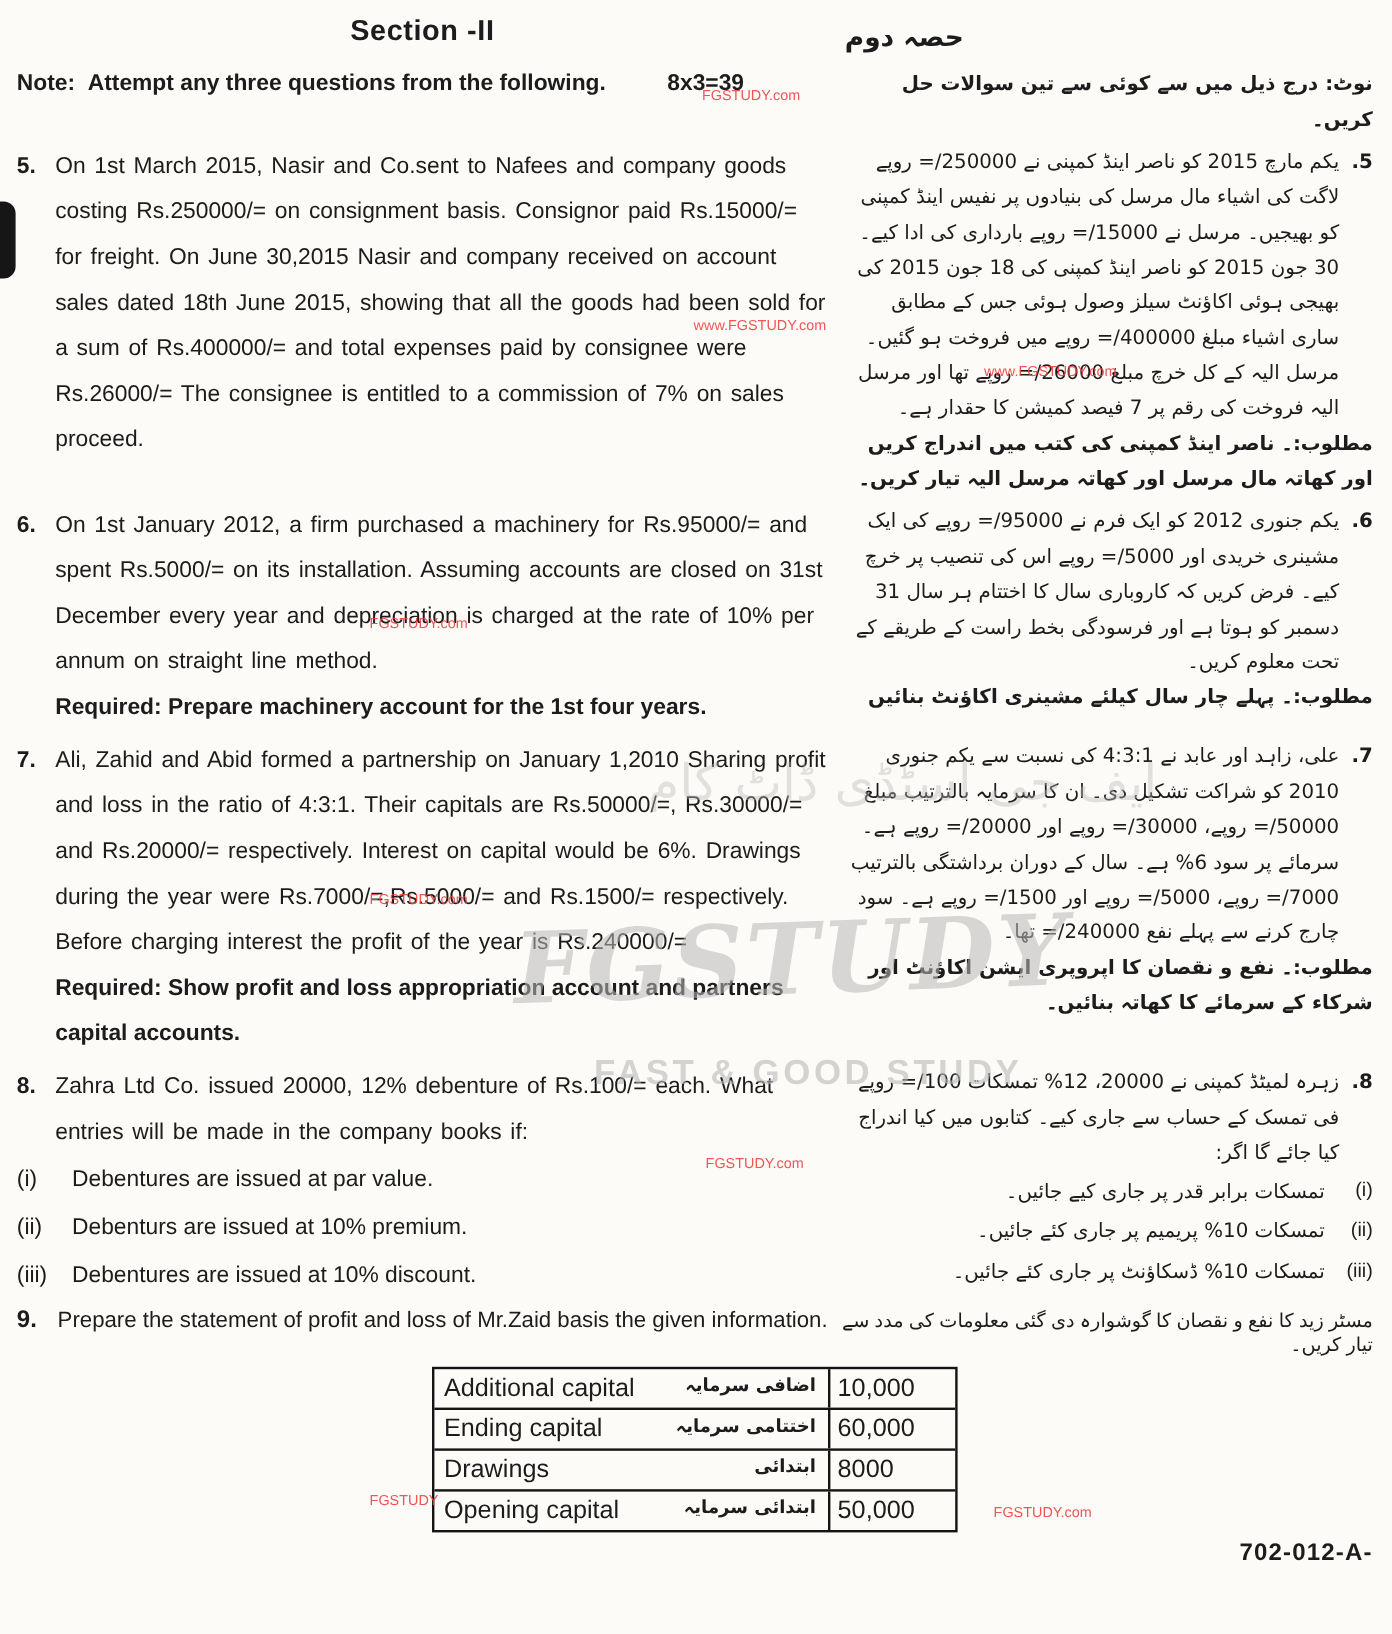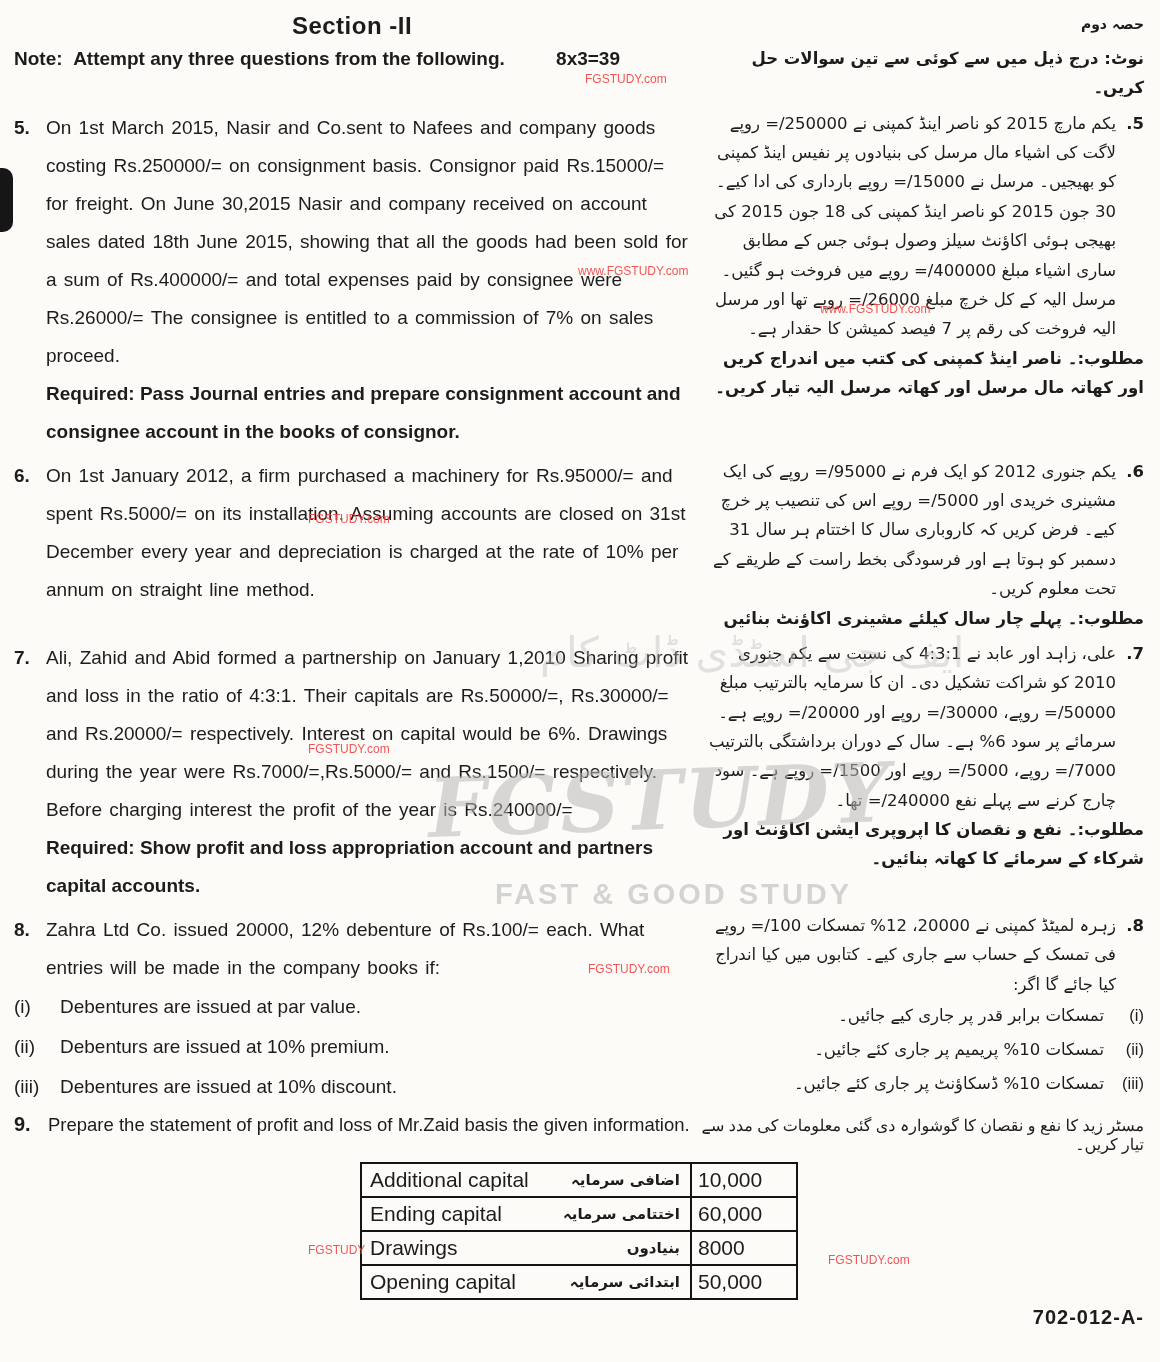--- a/index.html
+++ b/index.html
@@ -15,7 +15,7 @@
   
   .hdr{margin-bottom:4px}
   .sec-title{font-size:24px;font-weight:bold;text-align:center;letter-spacing:.5px}
-  .sec-title-ur{font-size:14px;font-weight:bold;text-align:right}
+  .sec-title-ur{font-size:22px;font-weight:bold;text-align:left}
   
   .note-row{margin-bottom:6px}
   .note-en{display:flex;font-size:19px;font-weight:bold;line-height:1.6}

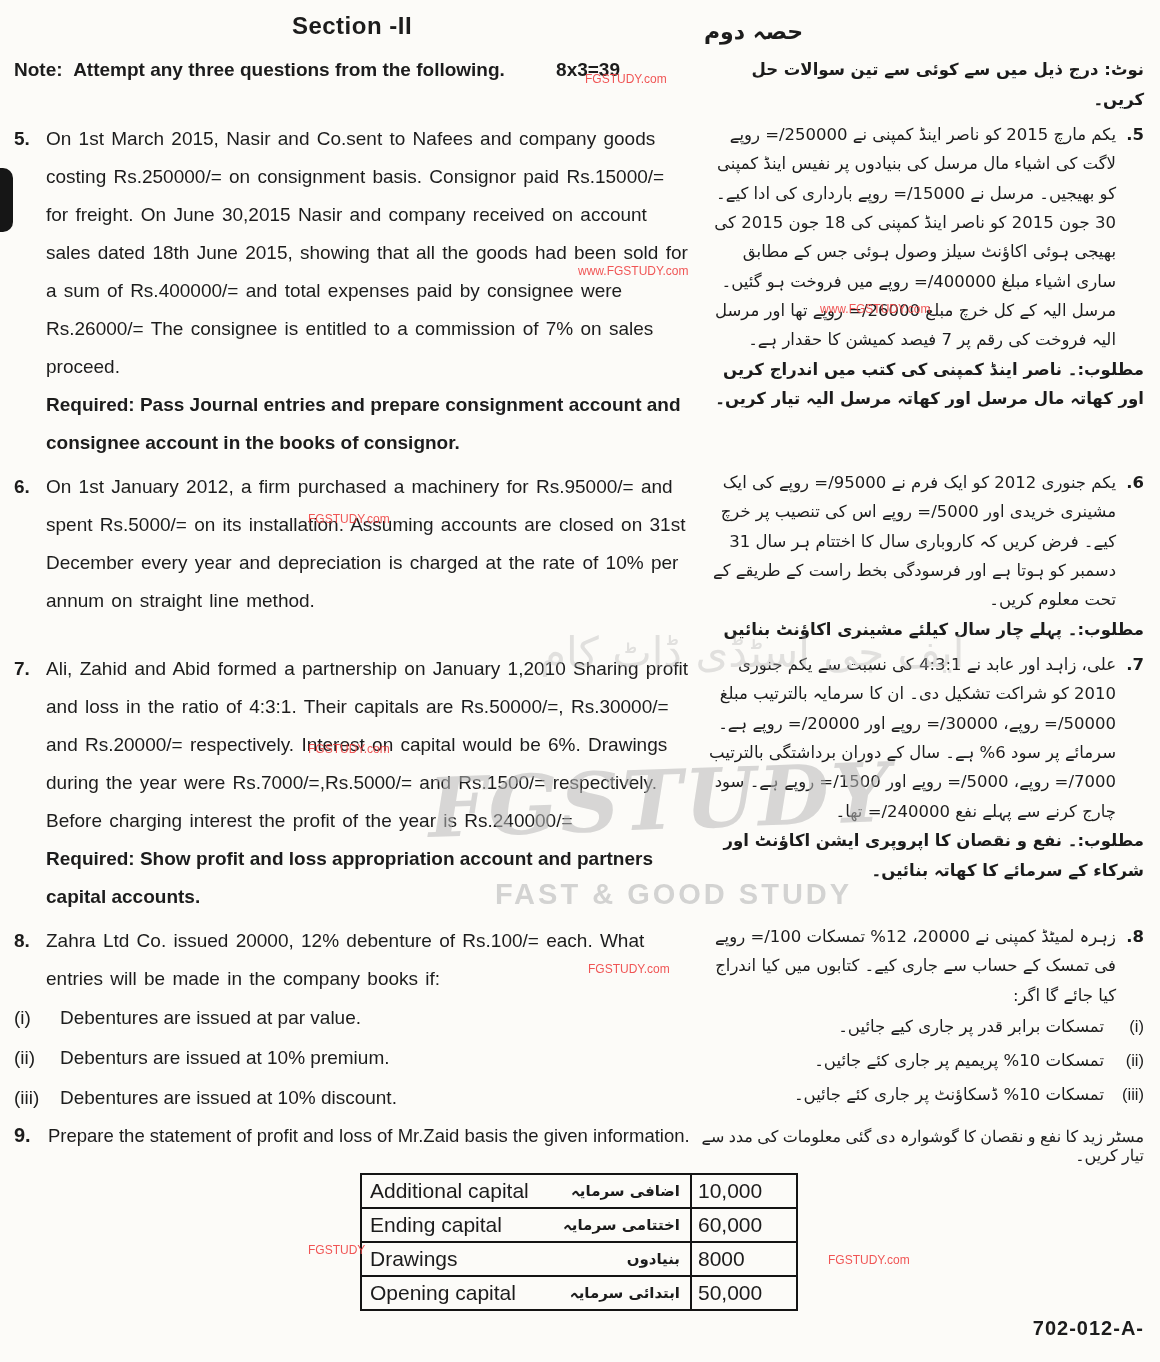--- a/index.html
+++ b/index.html
@@ -99,7 +99,6 @@
         <span class="num">5.</span>
         <span class="body">On 1st March 2015, Nasir and Co.sent to Nafees and company goods costing Rs.250000/= on consignment basis. Consignor paid Rs.15000/= for freight. On June 30,2015 Nasir and company received on account sales dated 18th June 2015, showing that all the goods had been sold for a sum of Rs.400000/= and total expenses paid by consignee were Rs.26000/= The consignee is entitled to a commission of 7% on sales proceed.</span>
       </div>
-      <div class="required">Required: Pass Journal entries and prepare consignment account and consignee account in the books of consignor.</div>
     </div>
     <div class="col-ur">
       <div class="q-ur">

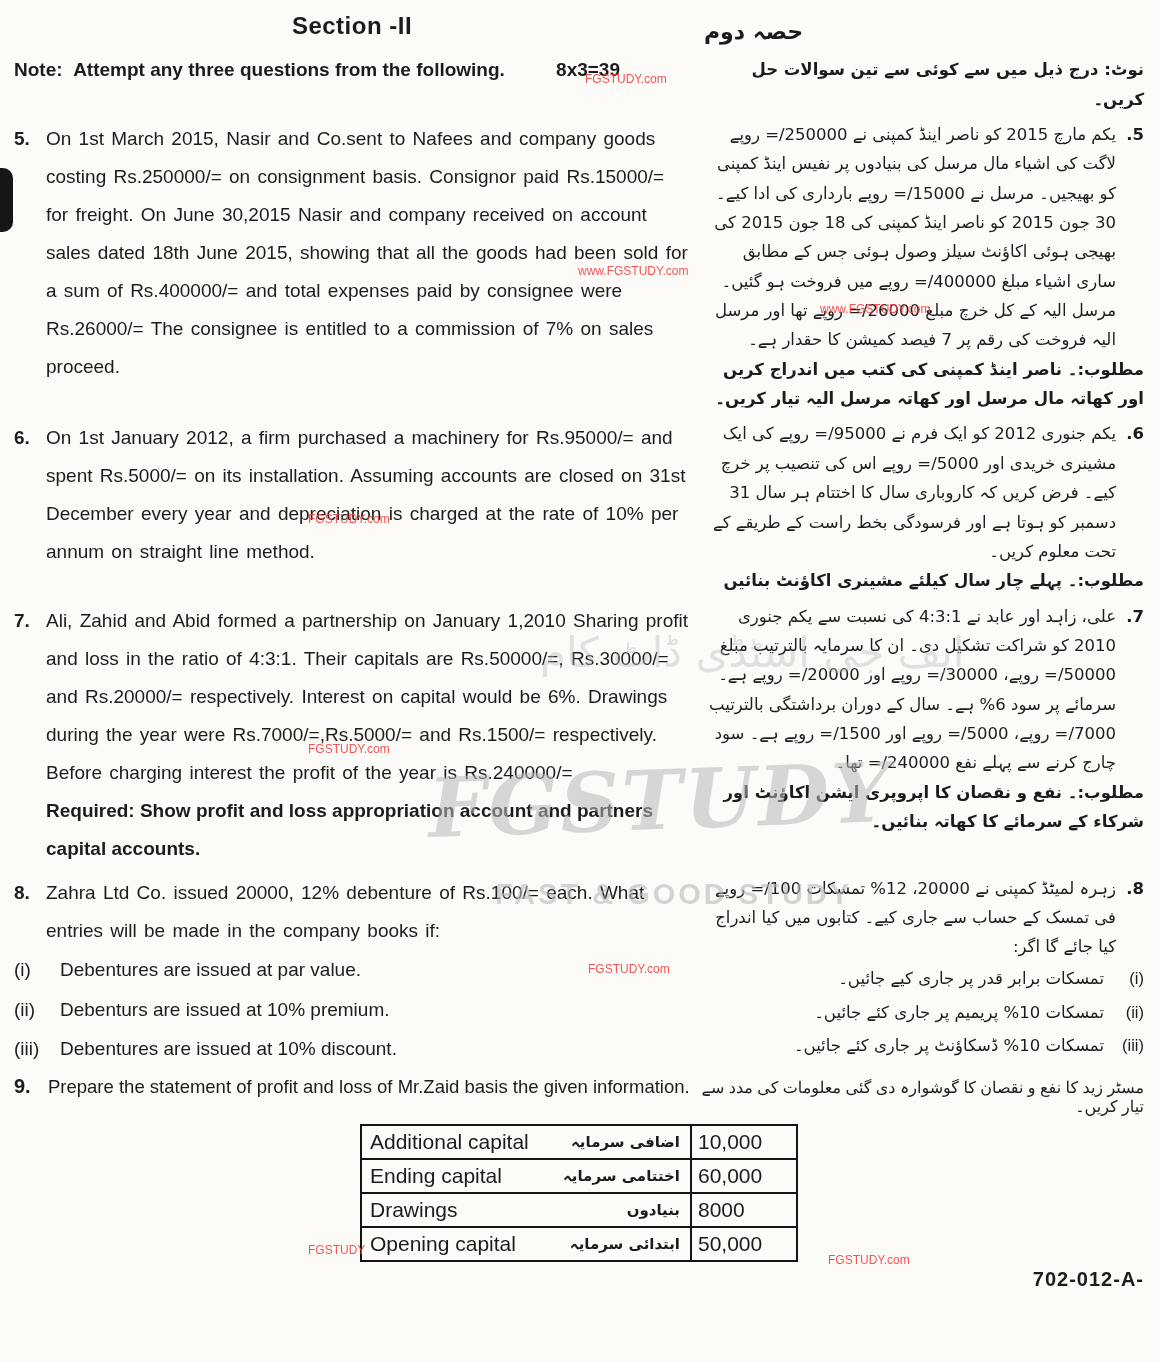--- a/index.html
+++ b/index.html
@@ -115,6 +115,7 @@
         <span class="num">6.</span>
         <span class="body">On 1st January 2012, a firm purchased a machinery for Rs.95000/= and spent Rs.5000/= on its installation. Assuming accounts are closed on 31st December every year and depreciation is charged at the rate of 10% per annum on straight line method.</span>
       </div>
+      <div class="required">Required: Prepare machinery account for the 1st four years.</div>
     </div>
     <div class="col-ur">
       <div class="q-ur">

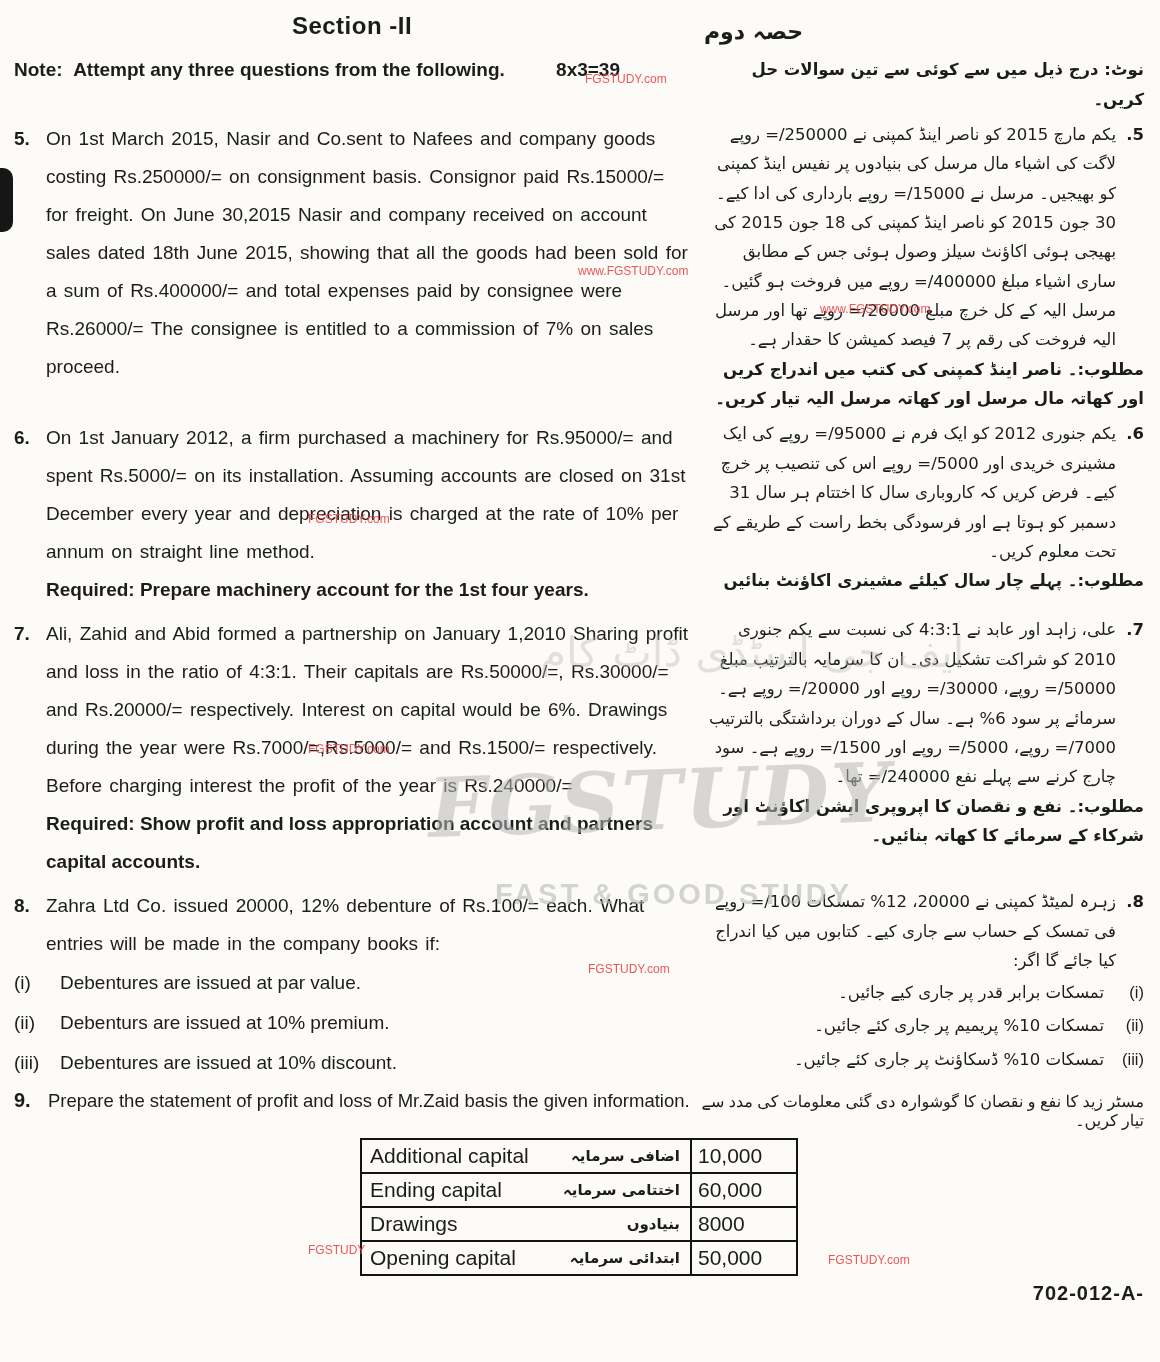--- a/index.html
+++ b/index.html
@@ -45,7 +45,7 @@
   .tbl{width:438px;margin:6px auto 0 auto;border:2px solid #141414;background:#fcfbf8}
   .tbl-row{display:flex;border-bottom:2px solid #141414}
   .tbl-row:last-child{border-bottom:none}
-  .cell-label{flex:1;display:flex;justify-content:space-between;align-items:center;
+  .cell-label{flex:1;display:flex;justify-content:space-between;align-items:flex-start;
               padding:4px 10px 4px 8px;border-right:2px solid #141414}
   .cell-label .lab-en{font-size:21px}
   .cell-label .lab-ur{direction:rtl;font-size:15px;font-weight:bold;

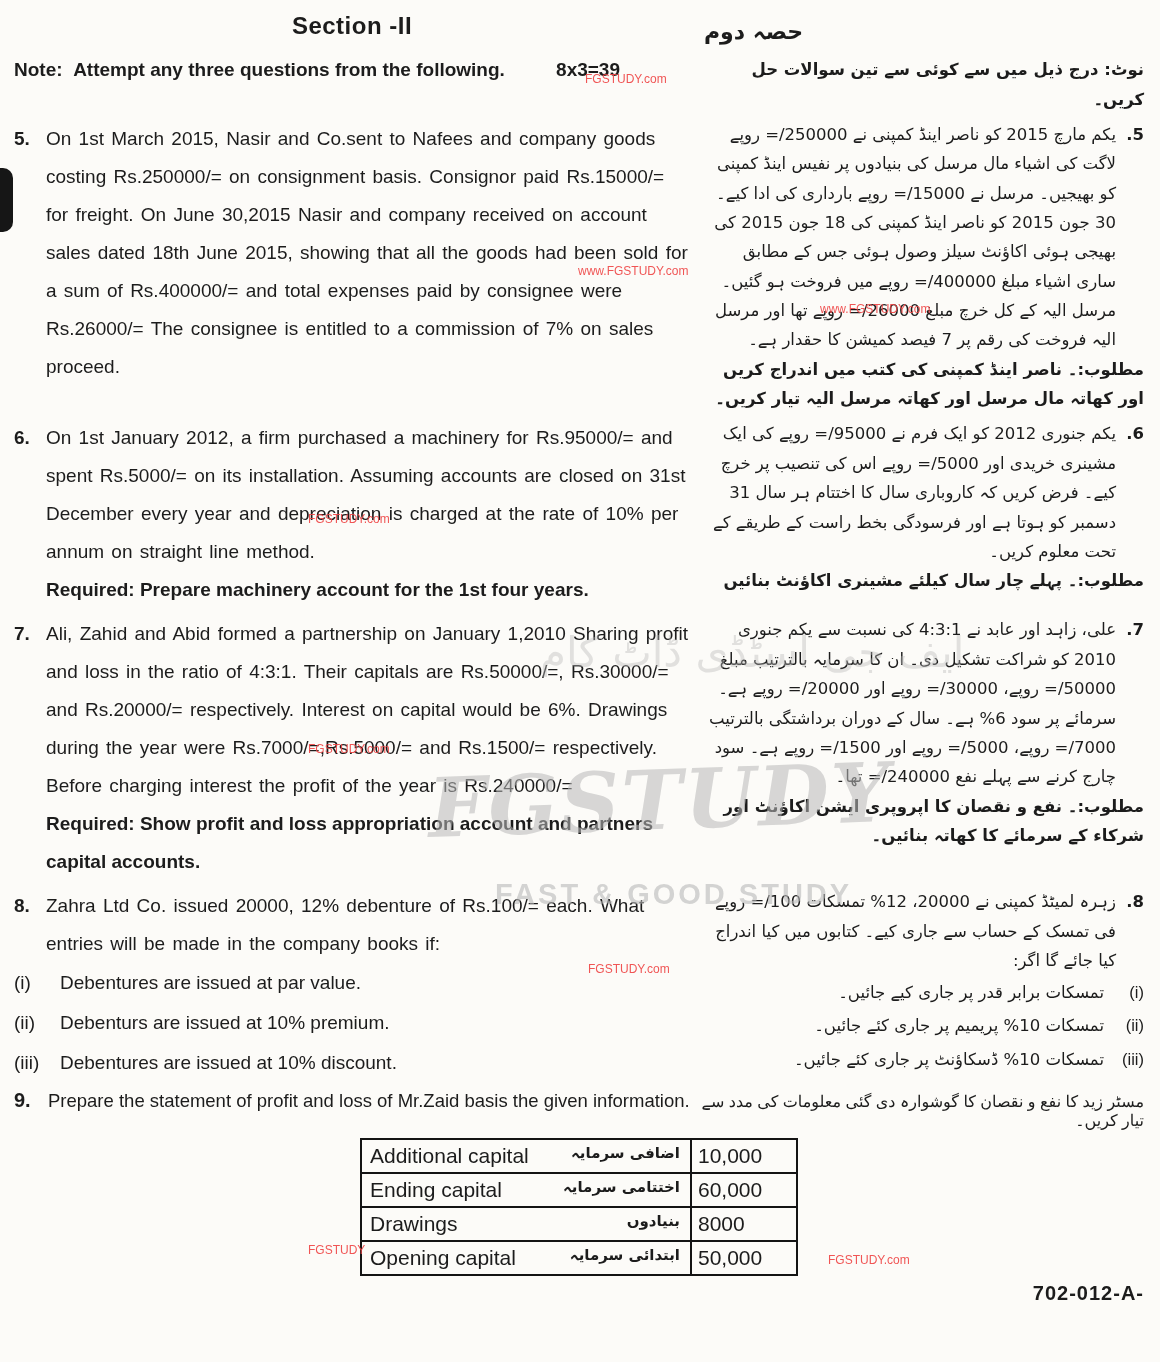--- a/index.html
+++ b/index.html
@@ -206,7 +206,7 @@
     <div class="tbl-row">
       <div class="cell-label">
         <span class="lab-en">Drawings</span>
-        <span class="lab-ur">بنیادوں</span>
+        <span class="lab-ur">ابتدائی</span>
       </div>
       <div class="cell-value">8000</div>
     </div>

